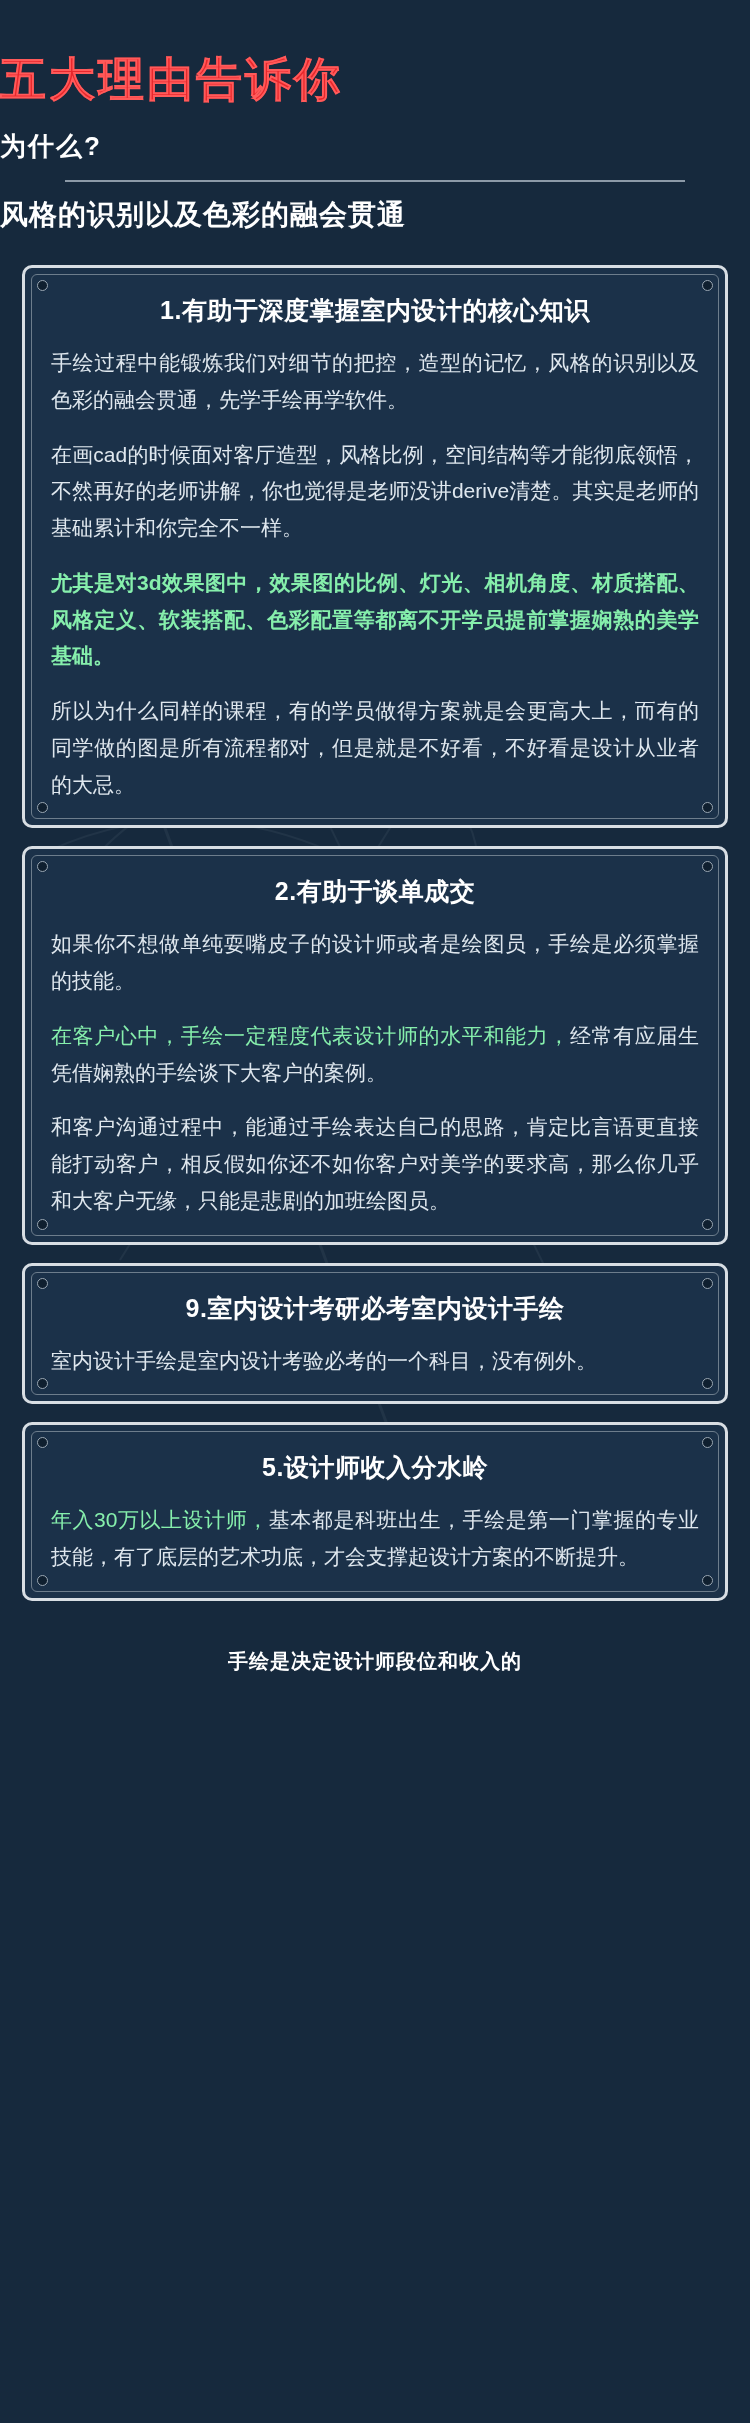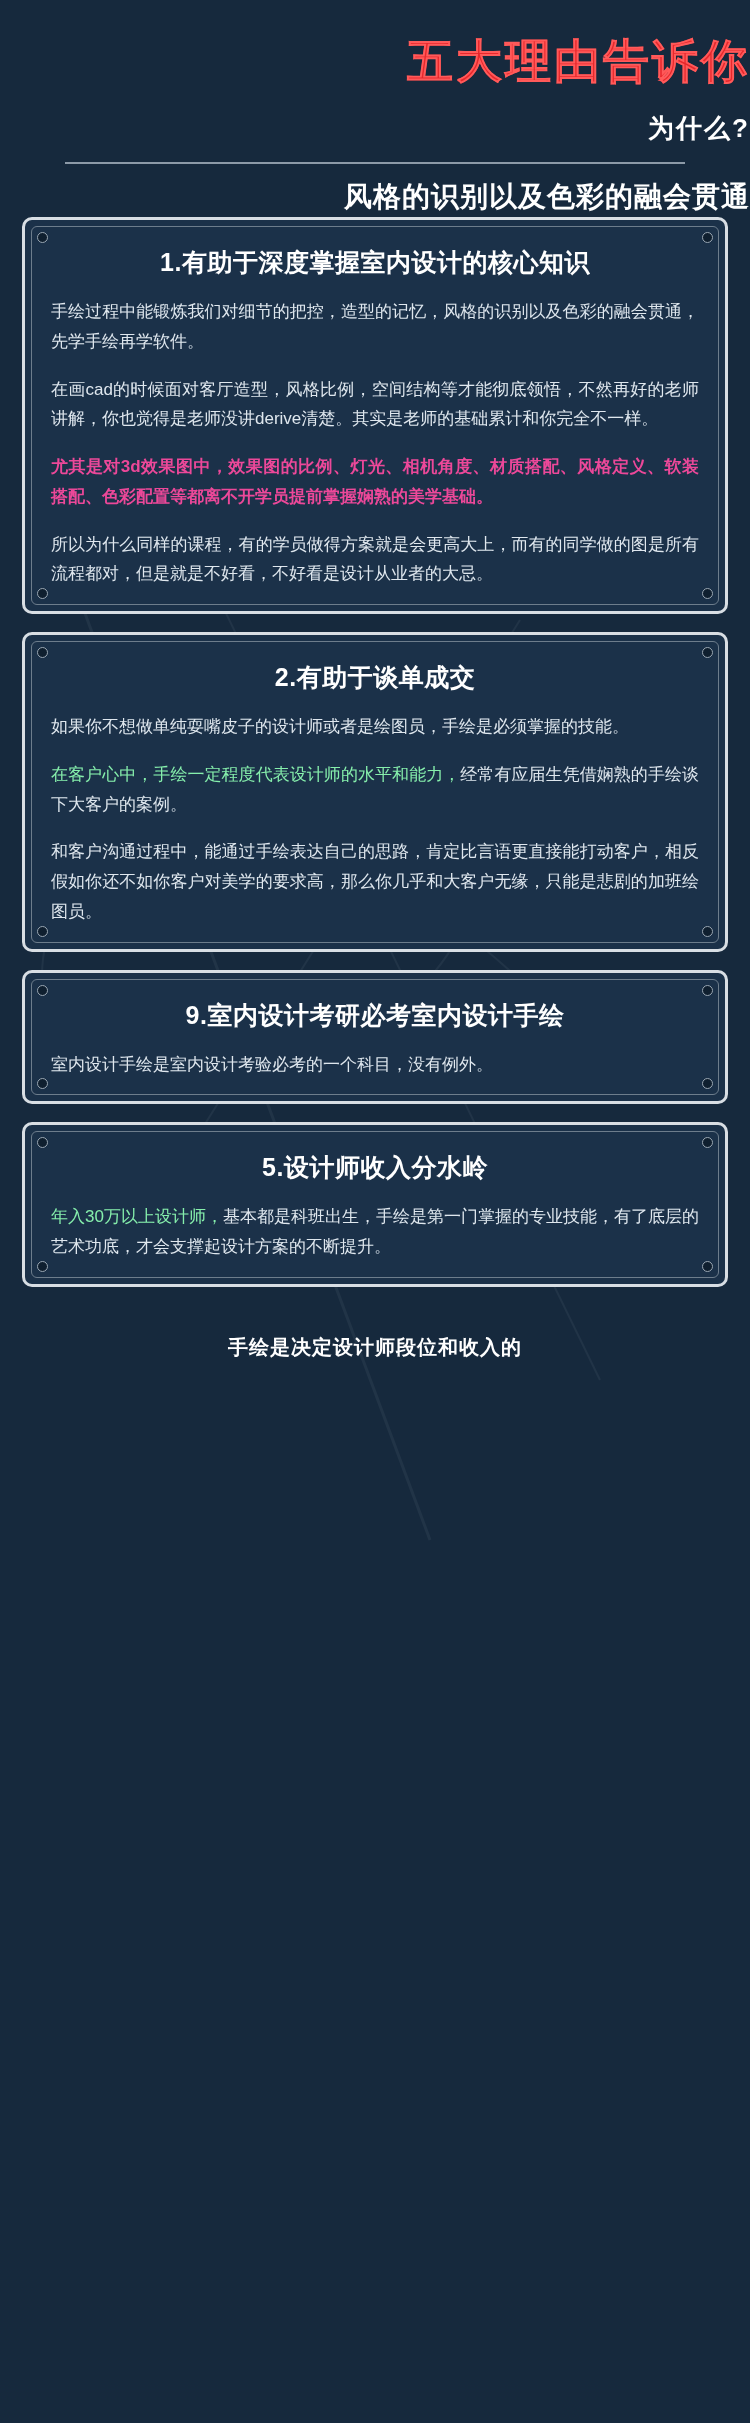--- a/index.html
+++ b/index.html
@@ -33,7 +33,8 @@
   }
   .header {
     padding-top: 34px;
-    text-align: right;
+    text-align: left;
+    margin-top: 18px;
   }
   .title-main {
     font-size: 46px;

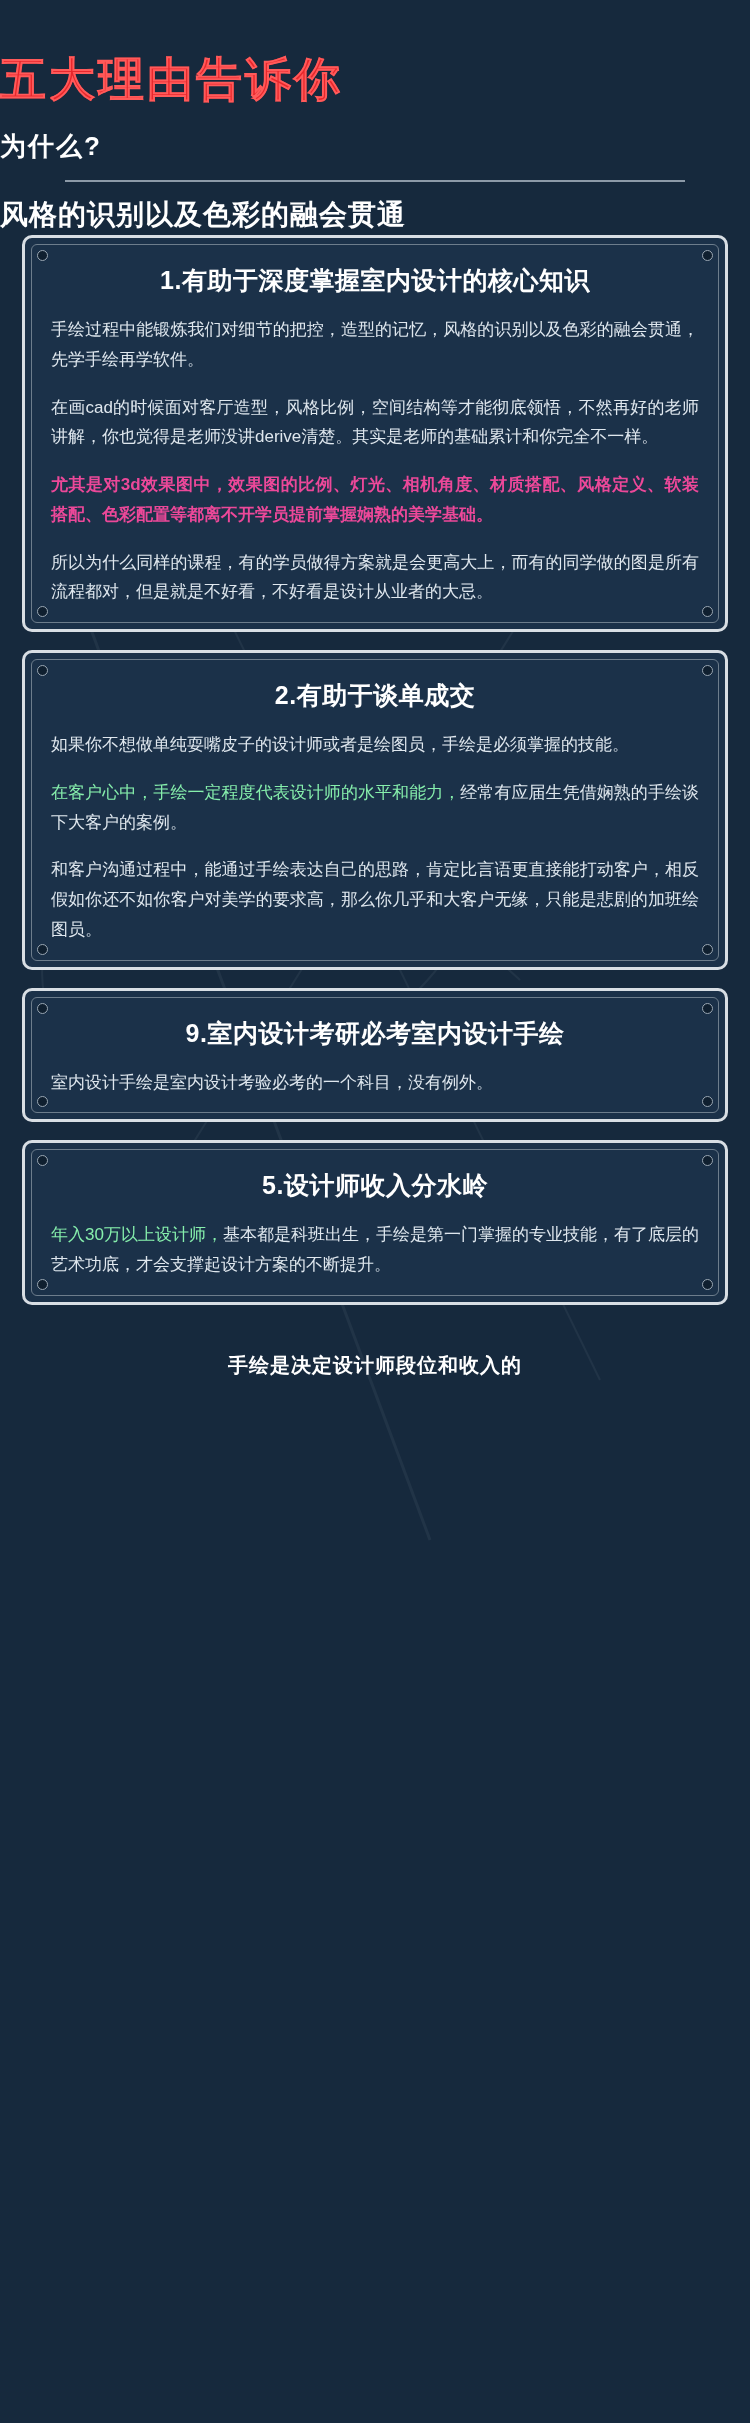--- a/index.html
+++ b/index.html
@@ -66,6 +66,7 @@
   }
 
   .cards {
+    margin-top: 30px;
     padding: 1px 14px;
   }
   .card {

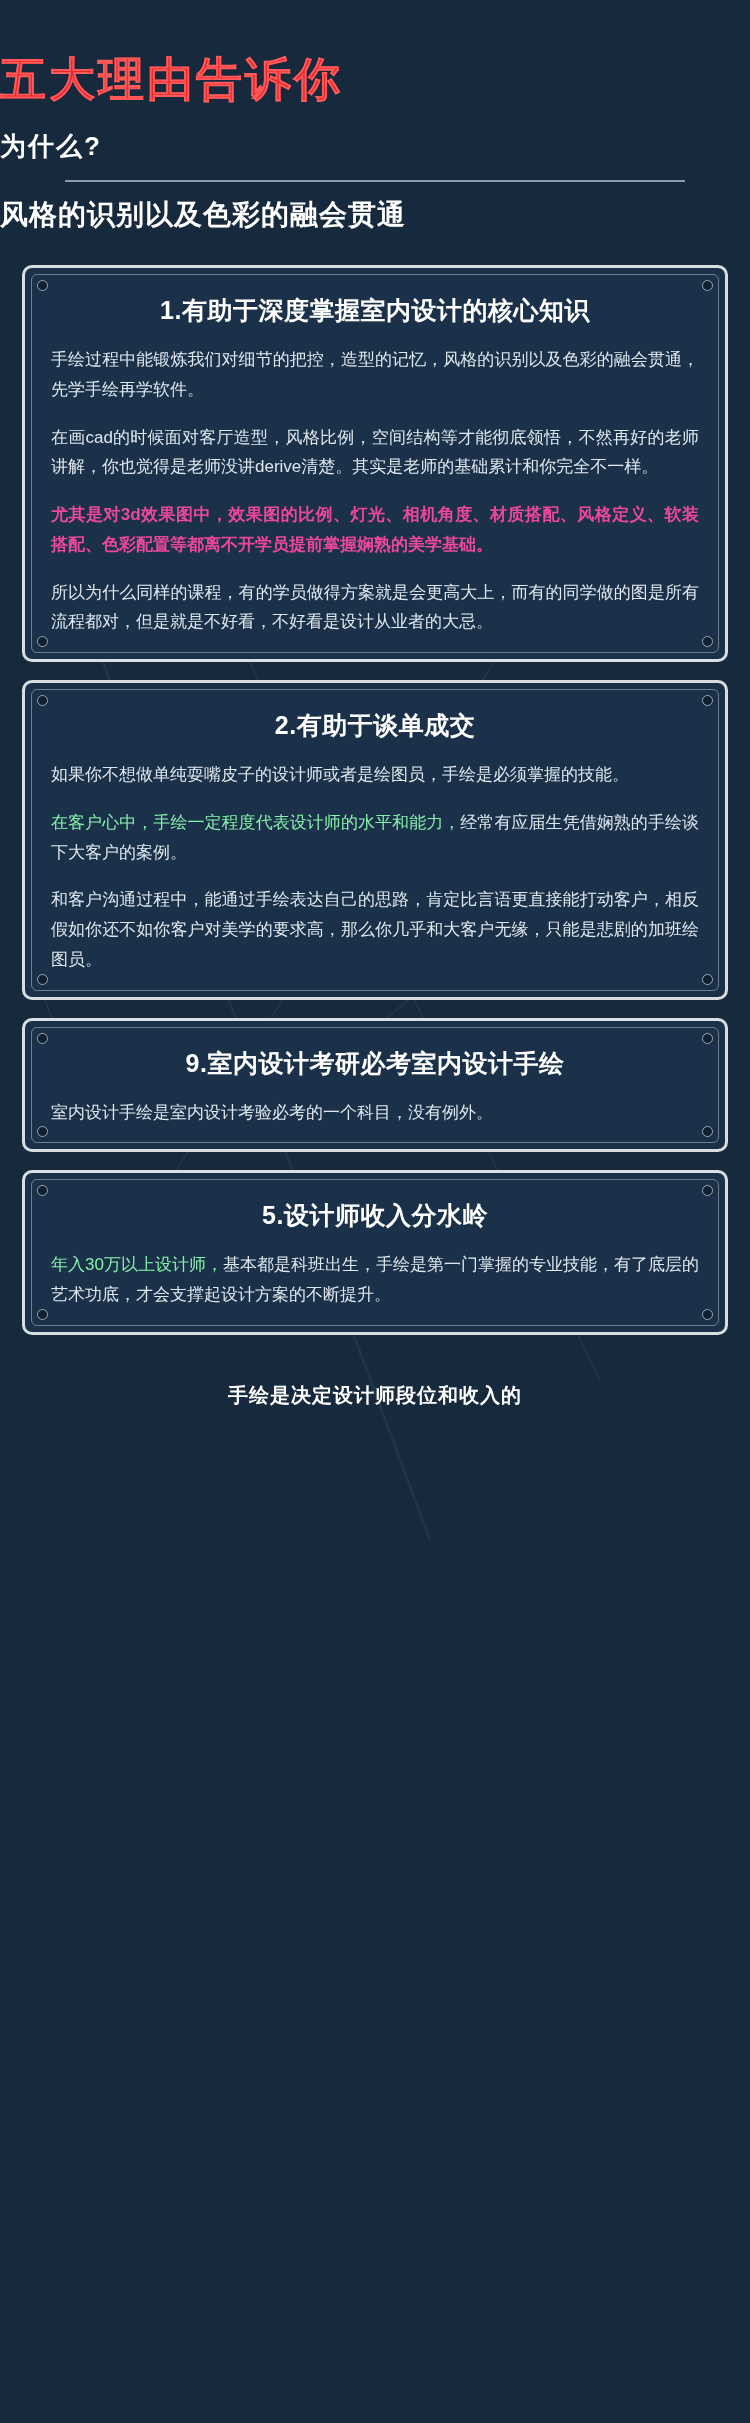--- a/index.html
+++ b/index.html
@@ -107,7 +107,7 @@
     letter-spacing: 0.5px;
   }
   .para {
-    font-size: 17px;
+    font-size: 21px;
     line-height: 1.75;
     color: #dfe7ee;
     margin: 0 0 18px 0;

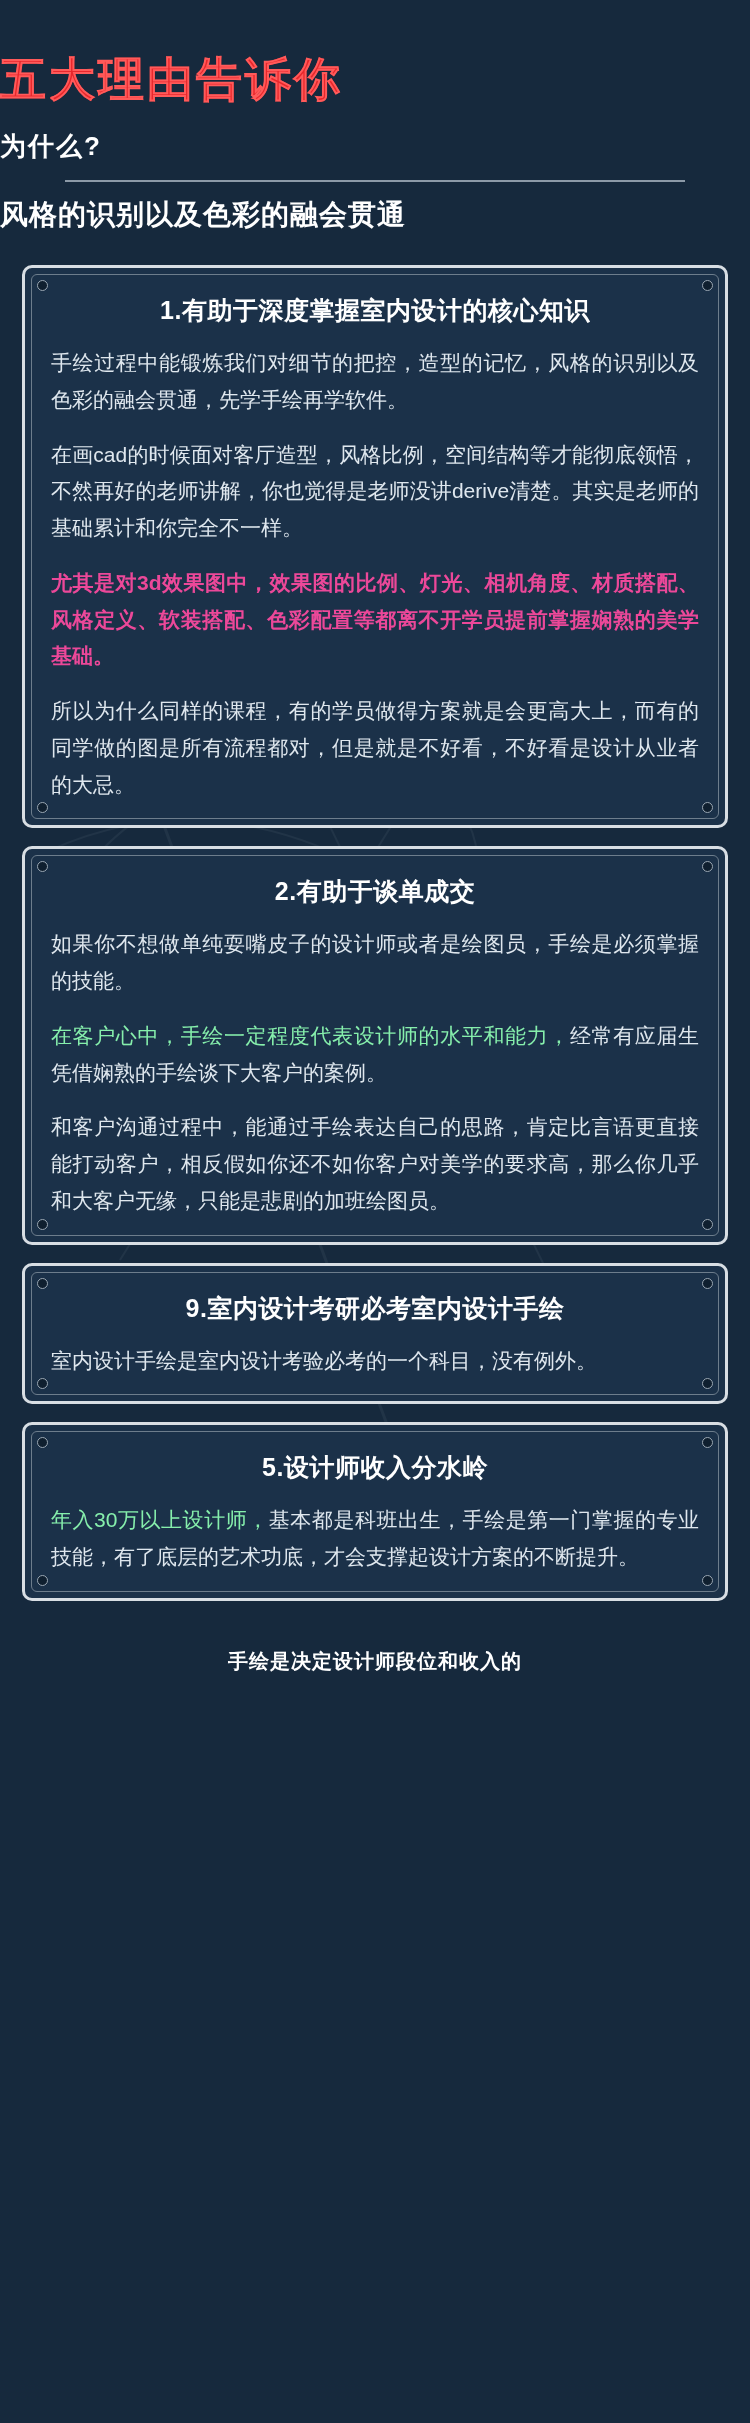--- a/index.html
+++ b/index.html
@@ -115,7 +115,7 @@
   }
   .para:last-child { margin-bottom: 0; }
   .para.red {
-    color: #ec4899;
+    color: #86efac;
     font-weight: bold;
   }
   .para .red {

